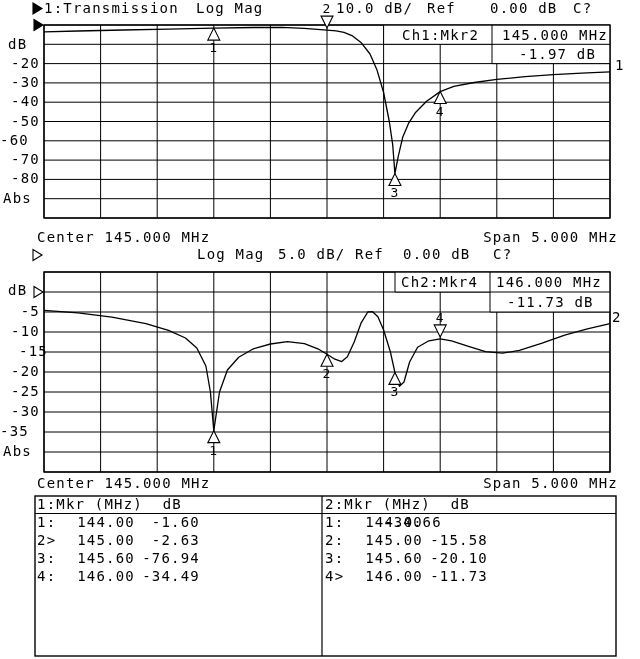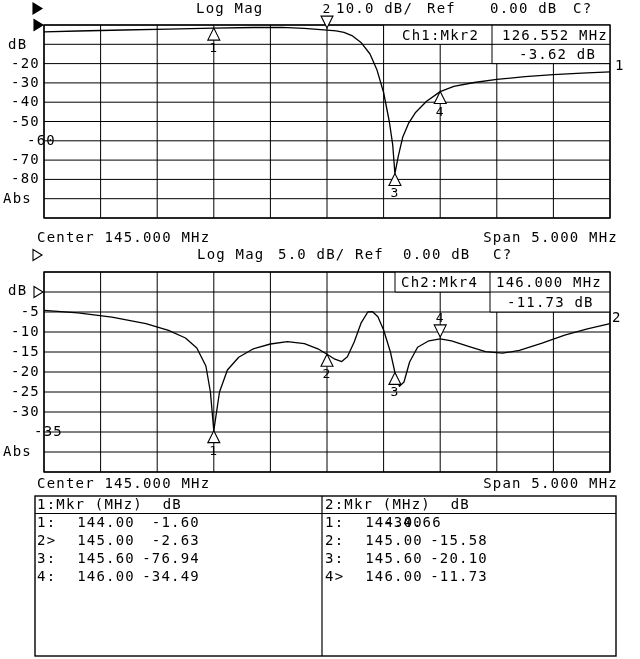--- a/index.html
+++ b/index.html
@@ -119,6 +119,7 @@
       <line x1="35" y1="513.5" x2="616" y2="513.5" stroke="#000" stroke-width="1"></line>
     </svg>
 
+  <div class="t h1-title">1:Transmission</div>
   <div class="t h1-fmt">Log Mag</div>
   <div class="t h1-scale">10.0 dB/</div>
   <div class="t h1-ref">Ref</div>

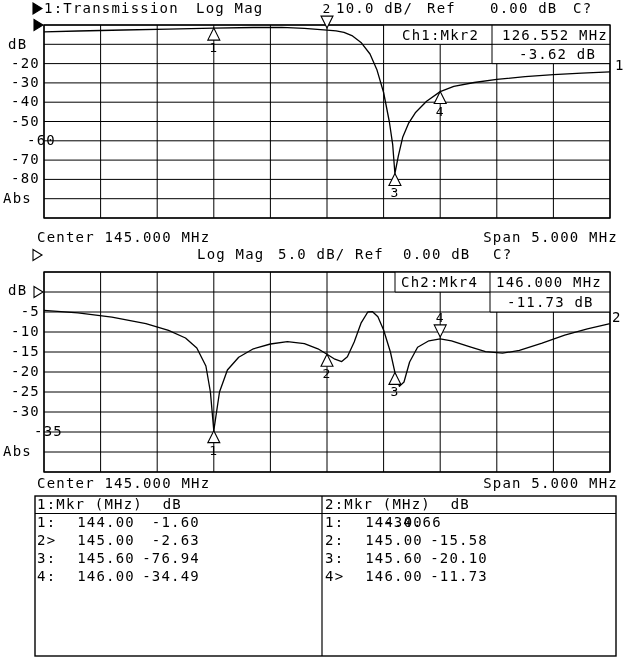--- a/index.html
+++ b/index.html
@@ -127,7 +127,7 @@
   <div class="t h1-cal">C?</div>
 
   <div class="t g1-src">Ch1:Mkr2</div>
-  <div class="t g1-freq">126.552 MHz</div>
+  <div class="t g1-freq">145.000 MHz</div>
   <div class="t g1-val">-3.62 dB</div>
   <div class="t g1-unit">dB</div>
   <div class="t g1-abs">Abs</div>

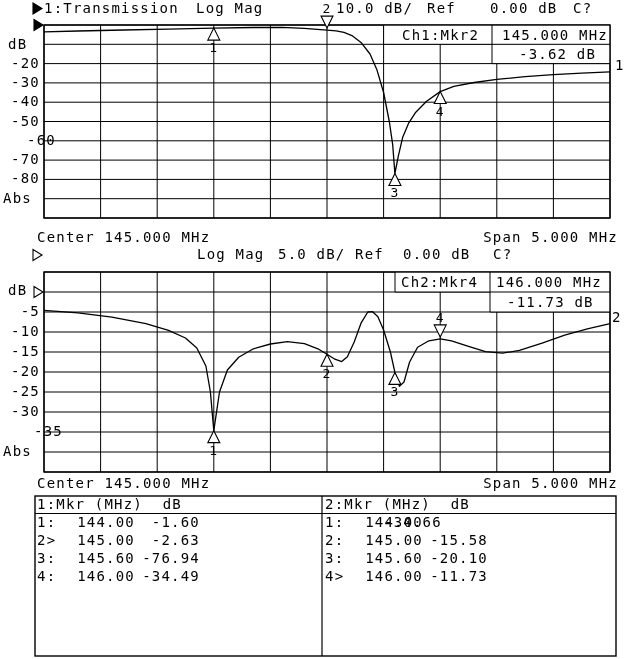--- a/index.html
+++ b/index.html
@@ -128,7 +128,7 @@
 
   <div class="t g1-src">Ch1:Mkr2</div>
   <div class="t g1-freq">145.000 MHz</div>
-  <div class="t g1-val">-3.62 dB</div>
+  <div class="t g1-val">-1.97 dB</div>
   <div class="t g1-unit">dB</div>
   <div class="t g1-abs">Abs</div>
   <div class="t g1-tid">1</div>

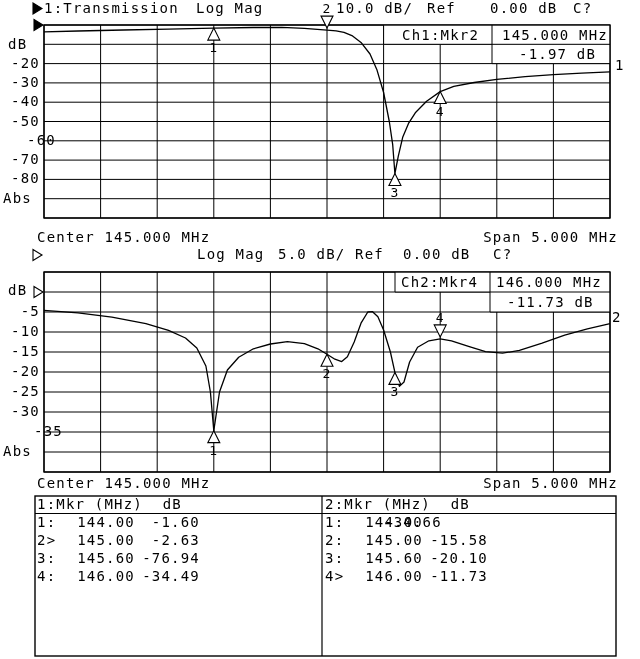--- a/index.html
+++ b/index.html
@@ -137,7 +137,7 @@
       <div class="t" style="left: 0px; top: 74.9px; width: 40px; text-align: right;">-30</div>
       <div class="t" style="left: 0px; top: 94.2px; width: 40px; text-align: right;">-40</div>
       <div class="t" style="left: 0px; top: 113.5px; width: 40px; text-align: right;">-50</div>
-      <div class="t" style="left: 0px; top: 132.8px; width: 40px; text-align: right; padding-left: 16px;">-60</div>
+      <div class="t" style="left: 0px; top: 132.8px; width: 40px; text-align: left;">-60</div>
       <div class="t" style="left: 0px; top: 152.1px; width: 40px; text-align: right;">-70</div>
       <div class="t" style="left: 0px; top: 171.4px; width: 40px; text-align: right;">-80</div>
     </div>

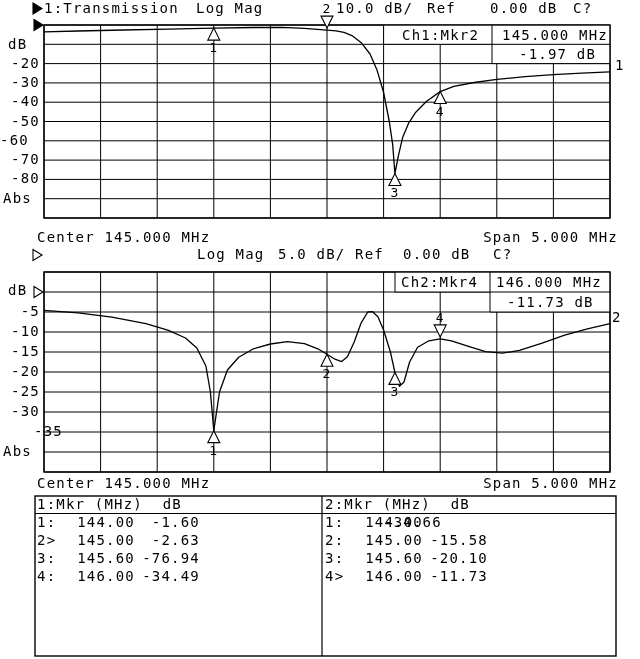--- a/index.html
+++ b/index.html
@@ -159,7 +159,7 @@
   <div id="g2-ticks">
       <div class="t" style="left: 0px; top: 304px; width: 40px; text-align: right;">-5</div>
       <div class="t" style="left: 0px; top: 324px; width: 40px; text-align: right;">-10</div>
-      <div class="t" style="left: 0px; top: 344px; width: 40px; text-align: right;">-15</div>
+      <div class="t" style="left: 0px; top: 344px; width: 40px; text-align: right; padding-left: 8px;">-15</div>
       <div class="t" style="left: 0px; top: 364px; width: 40px; text-align: right;">-20</div>
       <div class="t" style="left: 0px; top: 384px; width: 40px; text-align: right;">-25</div>
       <div class="t" style="left: 0px; top: 404px; width: 40px; text-align: right;">-30</div>

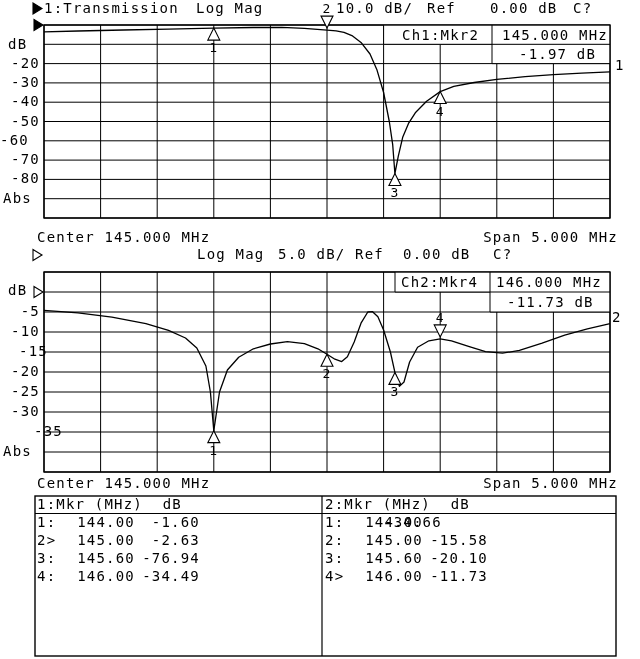--- a/index.html
+++ b/index.html
@@ -163,7 +163,7 @@
       <div class="t" style="left: 0px; top: 364px; width: 40px; text-align: right;">-20</div>
       <div class="t" style="left: 0px; top: 384px; width: 40px; text-align: right;">-25</div>
       <div class="t" style="left: 0px; top: 404px; width: 40px; text-align: right;">-30</div>
-      <div class="t" style="left: 0px; top: 424px; width: 40px; text-align: right; margin-left: 23px;">-35</div>
+      <div class="t" style="left: 0px; top: 424px; width: 40px; text-align: left;">-35</div>
     </div>
   <div class="t cs2-center">Center 145.000 MHz</div>
   <div class="t cs2-span">Span 5.000 MHz</div>

